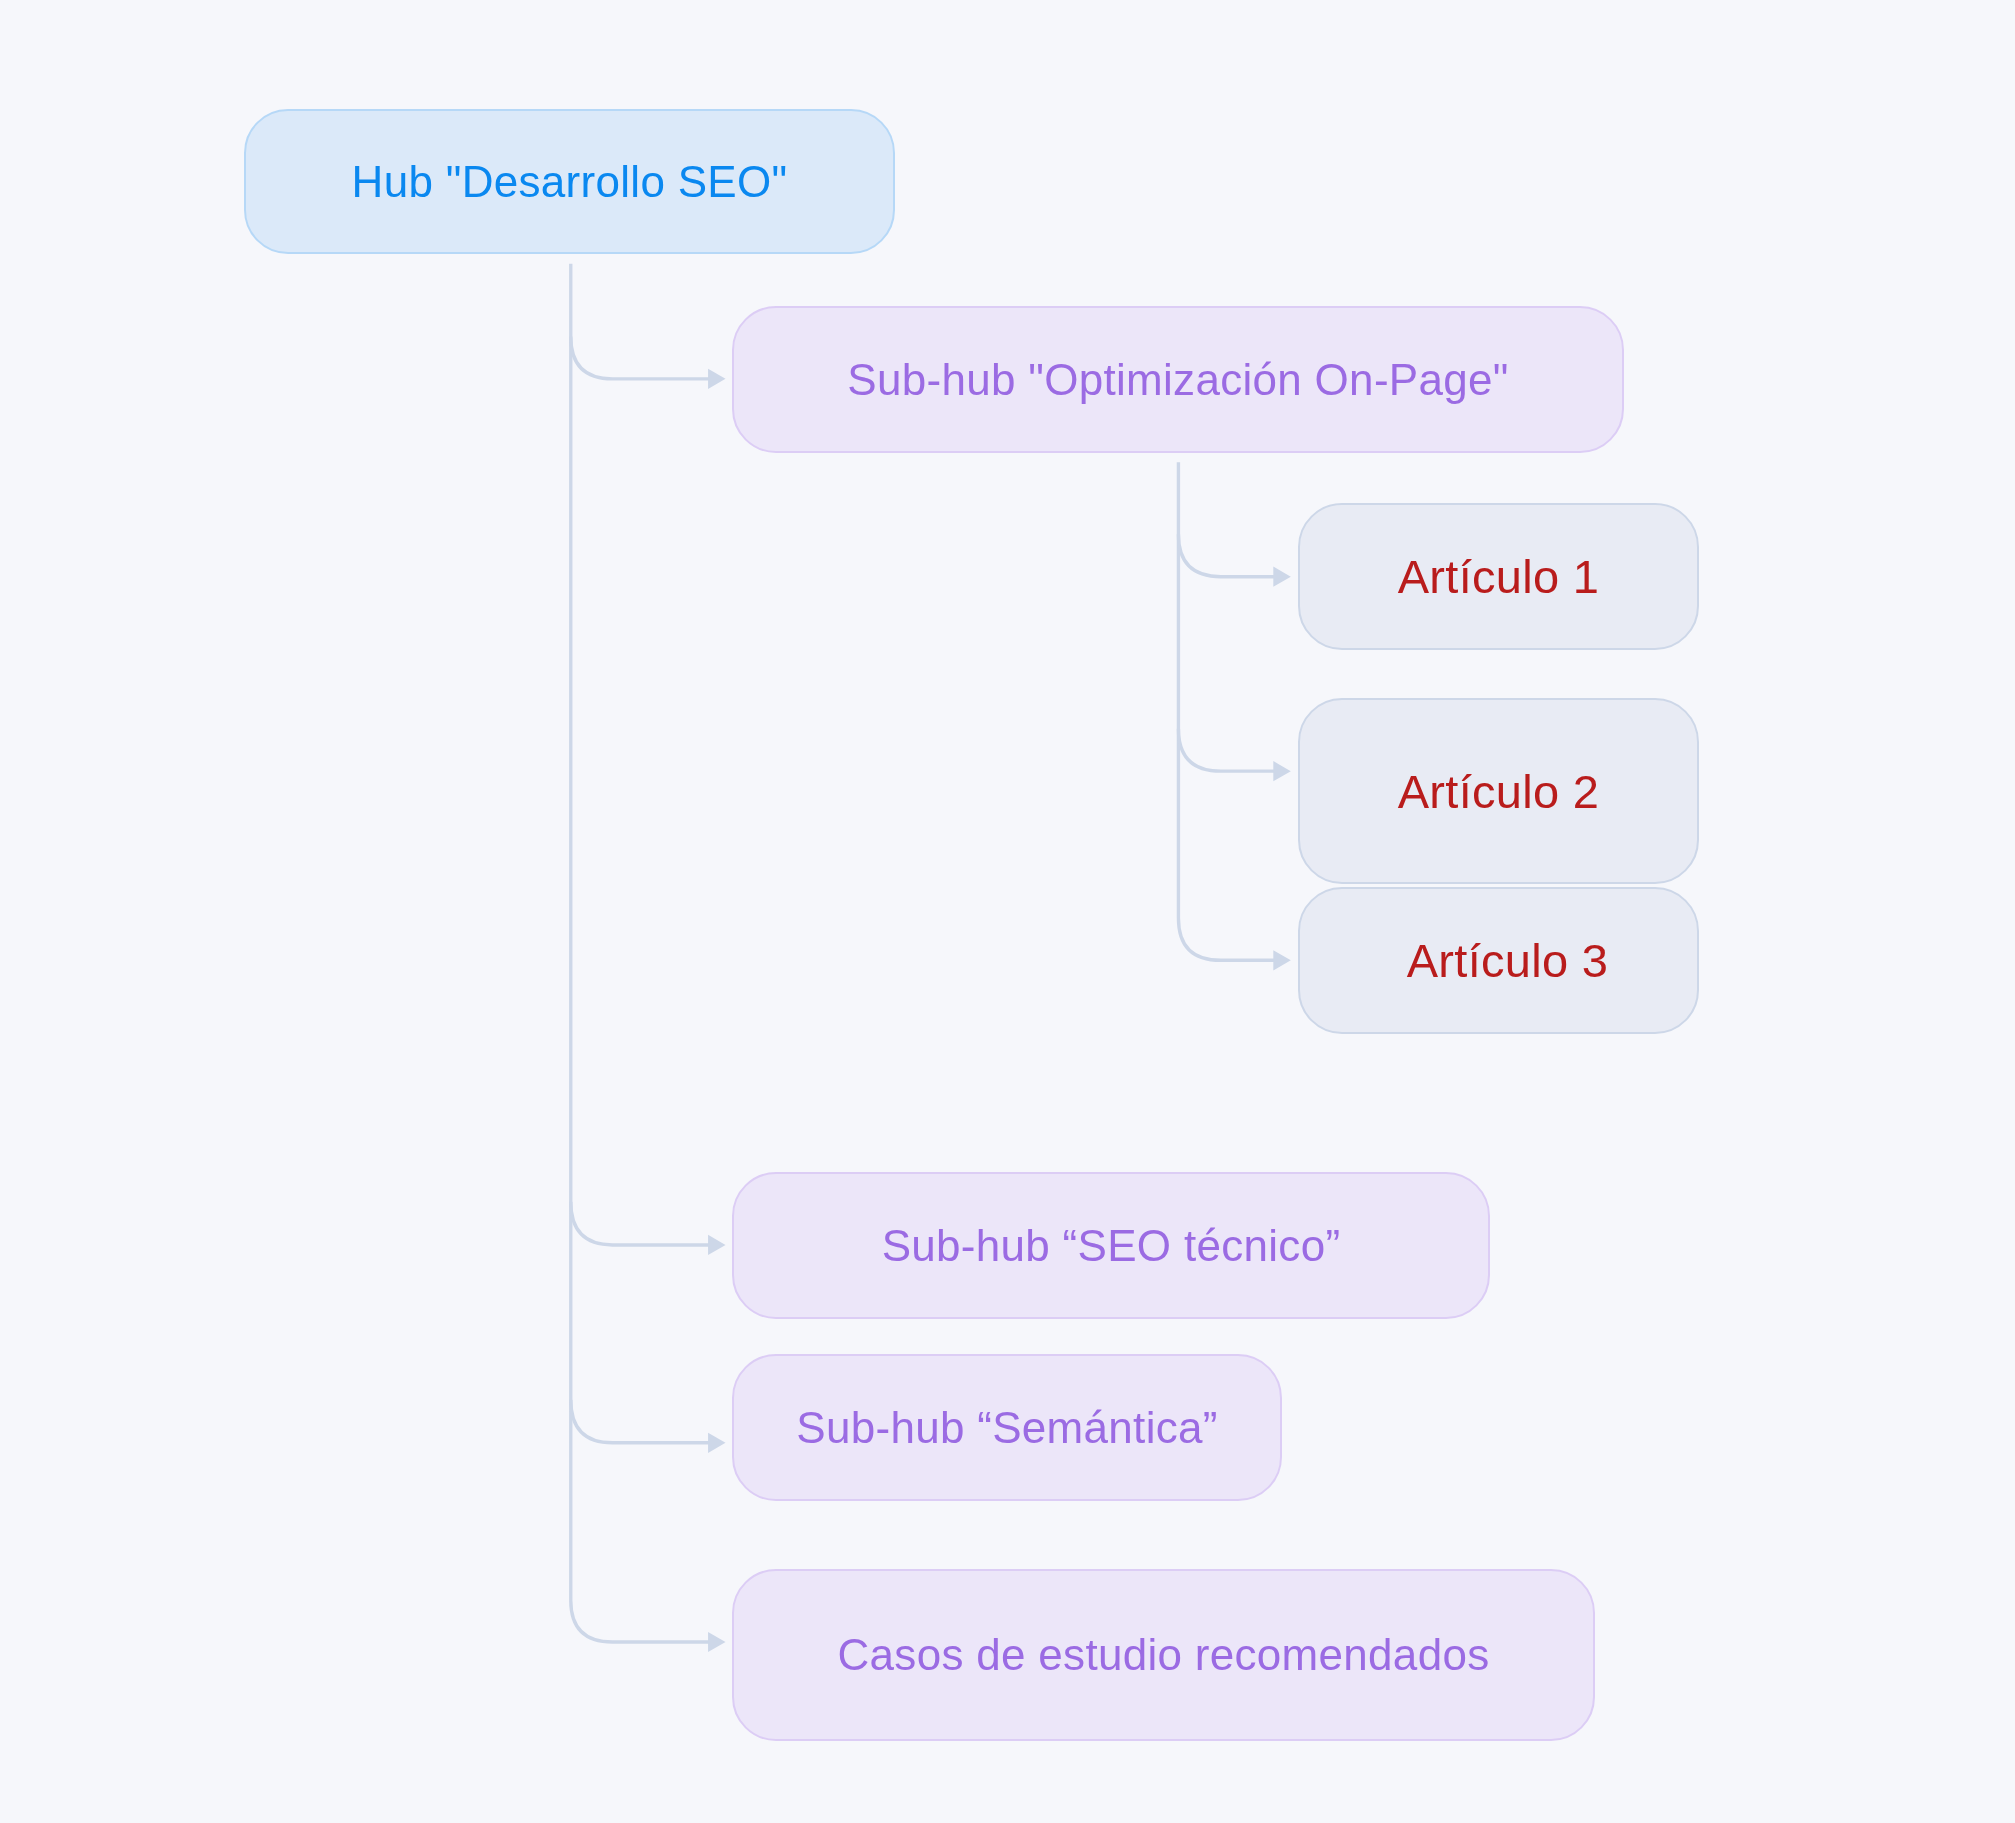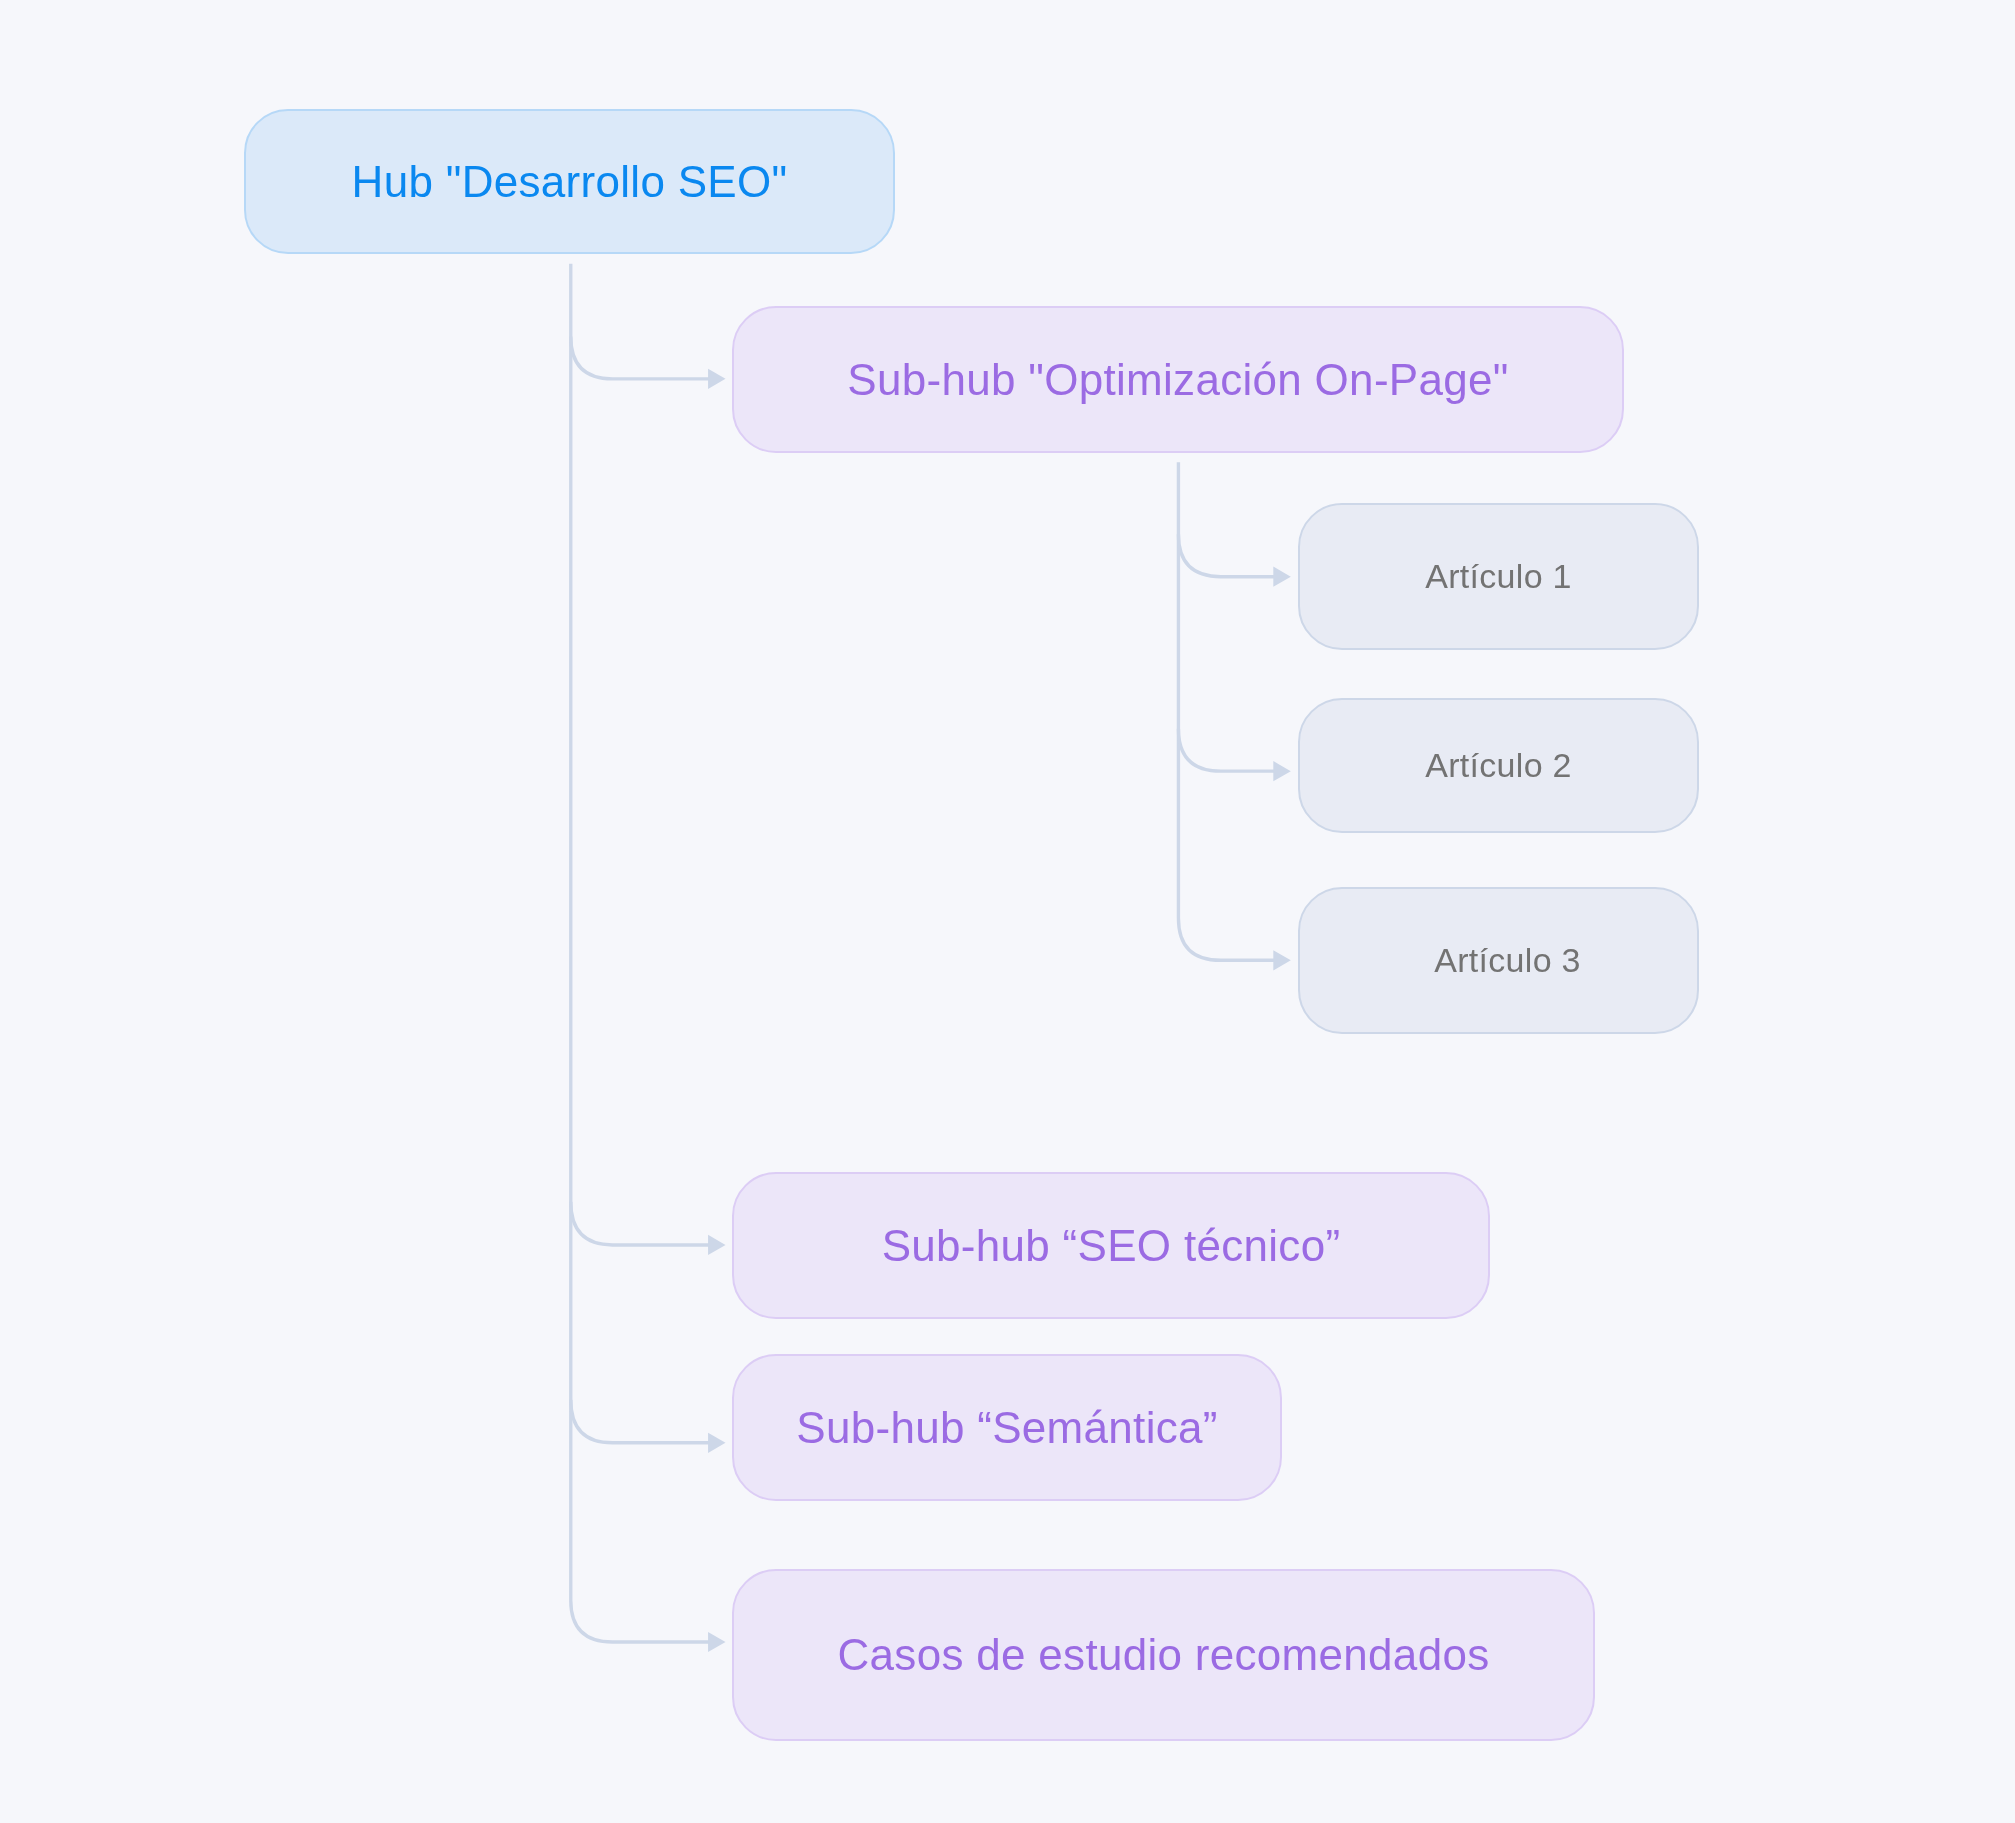--- a/index.html
+++ b/index.html
@@ -9,7 +9,7 @@
           align-items: center; justify-content: center; font-size: 44px; letter-spacing: 0.3px; white-space: nowrap; }
   .hub { background: #dbe9f9; border: 2.7px solid #b6d8f7; color: #0a88f0; }
   .sub { background: #ece6f9; border: 2.7px solid #dccdf5; color: #9b6be3; }
-  .art { background: #e8ebf4; border: 2.7px solid #cdd7e8; color: #737373; font-size: 34px; }
+  .art { background: #e8ebf4; border: 2.7px solid #cdd7e8; color: #b91c1c; font-size: 47px; }
   svg.conn { position: absolute; left: 0; top: 0; }
 </style>
 </head>

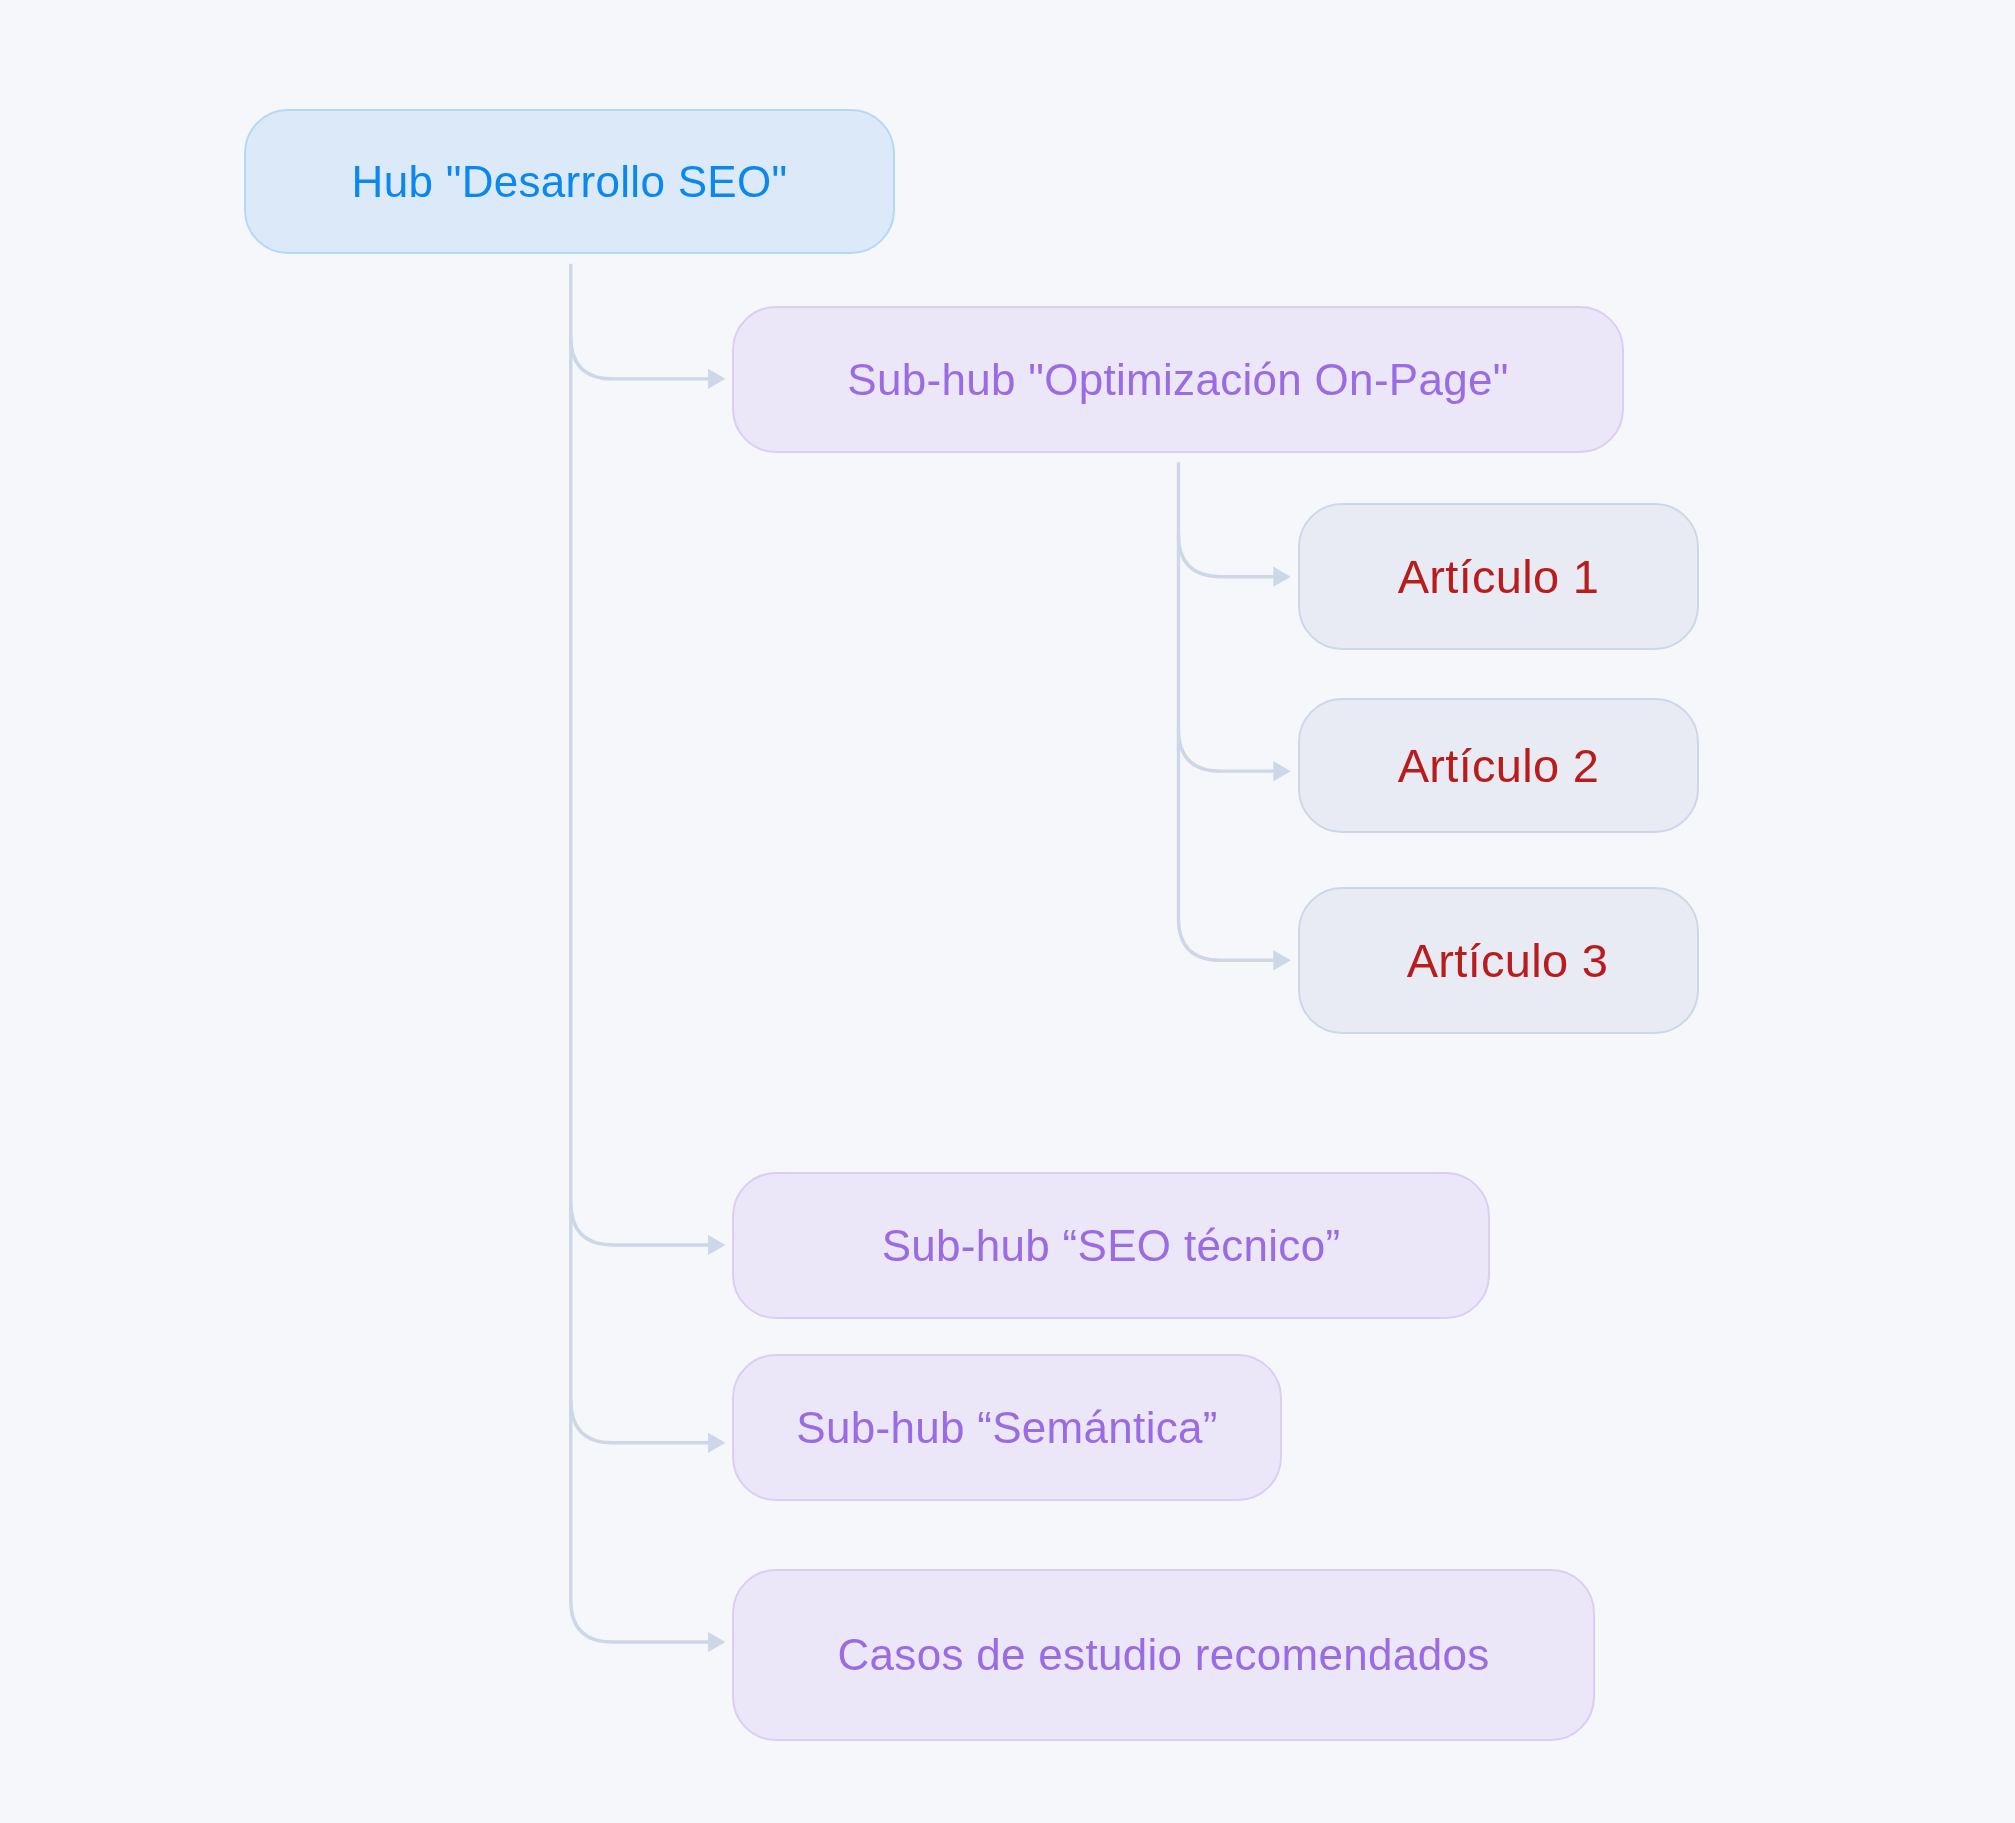--- a/index.html
+++ b/index.html
@@ -54,7 +54,7 @@
 <div class="node art" style="left:1298px;top:503px;width:401px;height:147px;">
   <span>Artículo 1</span>
 </div>
-<div class="node art" style="left:1298px;top:698px;width:401px;height:135px;">
+<div class="node art" style="left:1298px;top:698px;width:401px;height:186px;">
   <span>Artículo 2</span>
 </div>
 <div class="node art" style="left:1298px;top:887px;width:401px;height:147px;padding-left:18px;">

